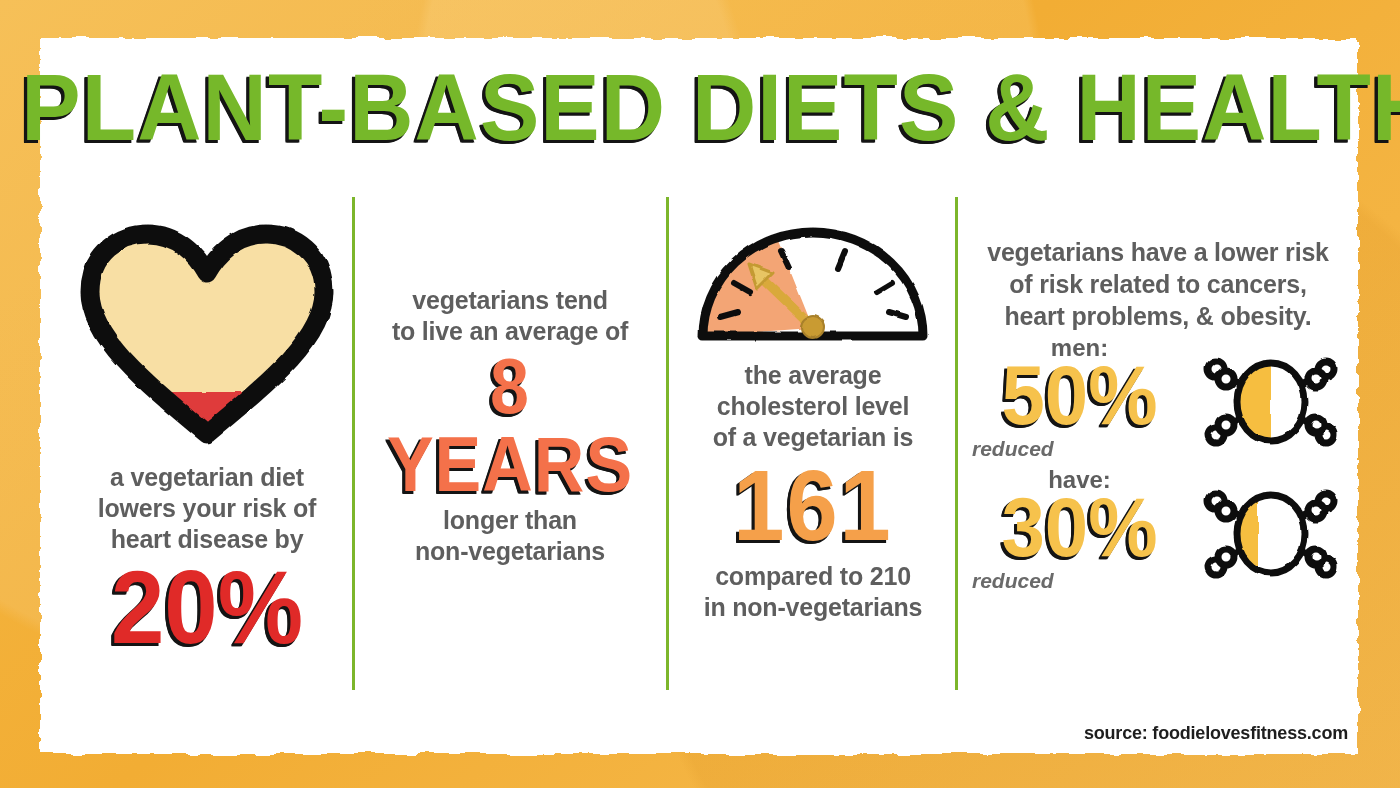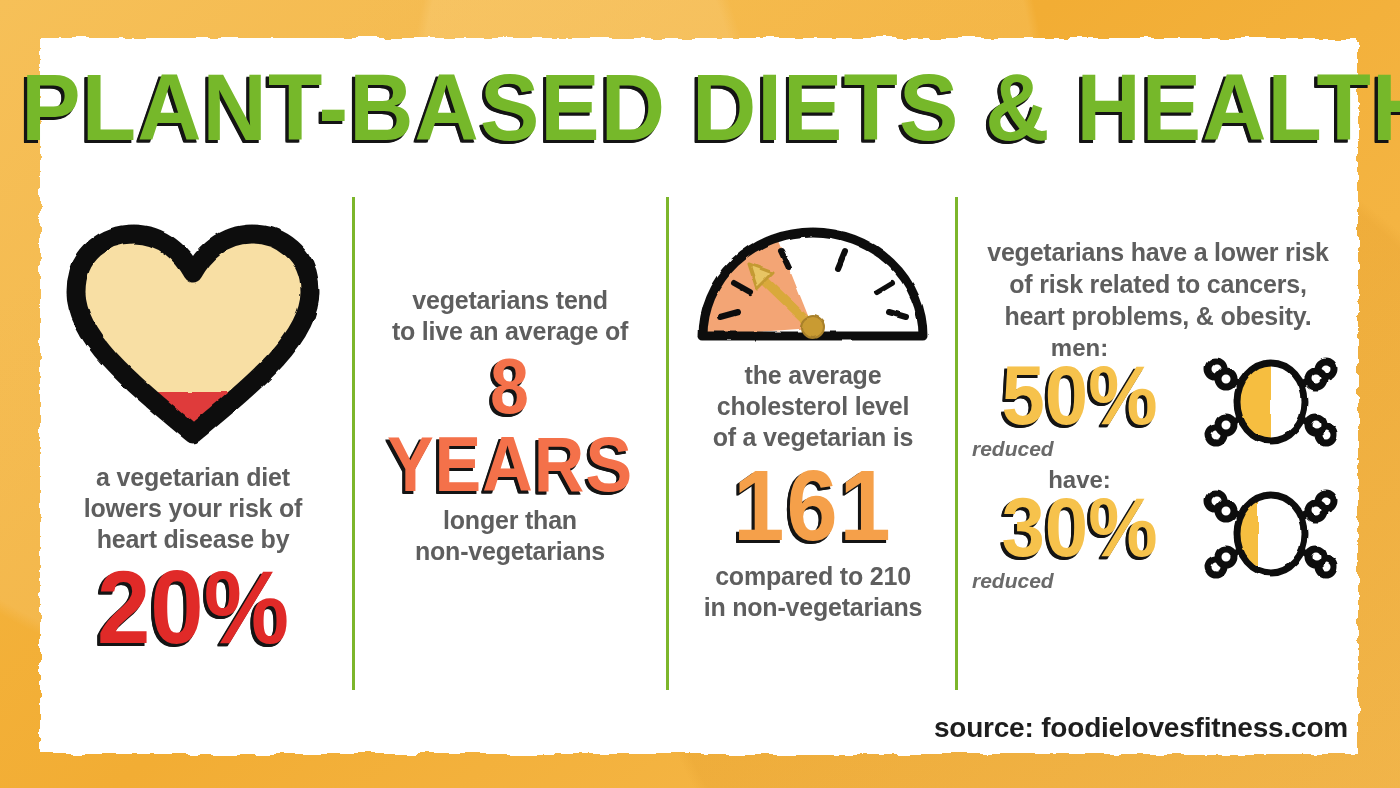--- a/index.html
+++ b/index.html
@@ -59,7 +59,7 @@
   }
 
   
-  .col1{position:absolute;left:48px;top:215px;width:290px;}
+  .col1{position:absolute;left:62px;top:215px;width:290px;}
   .heart-wrap{position:relative;width:250px;height:215px;margin:10px auto 0;}
   .c1-text{margin-top:22px;}
   .c1-num{

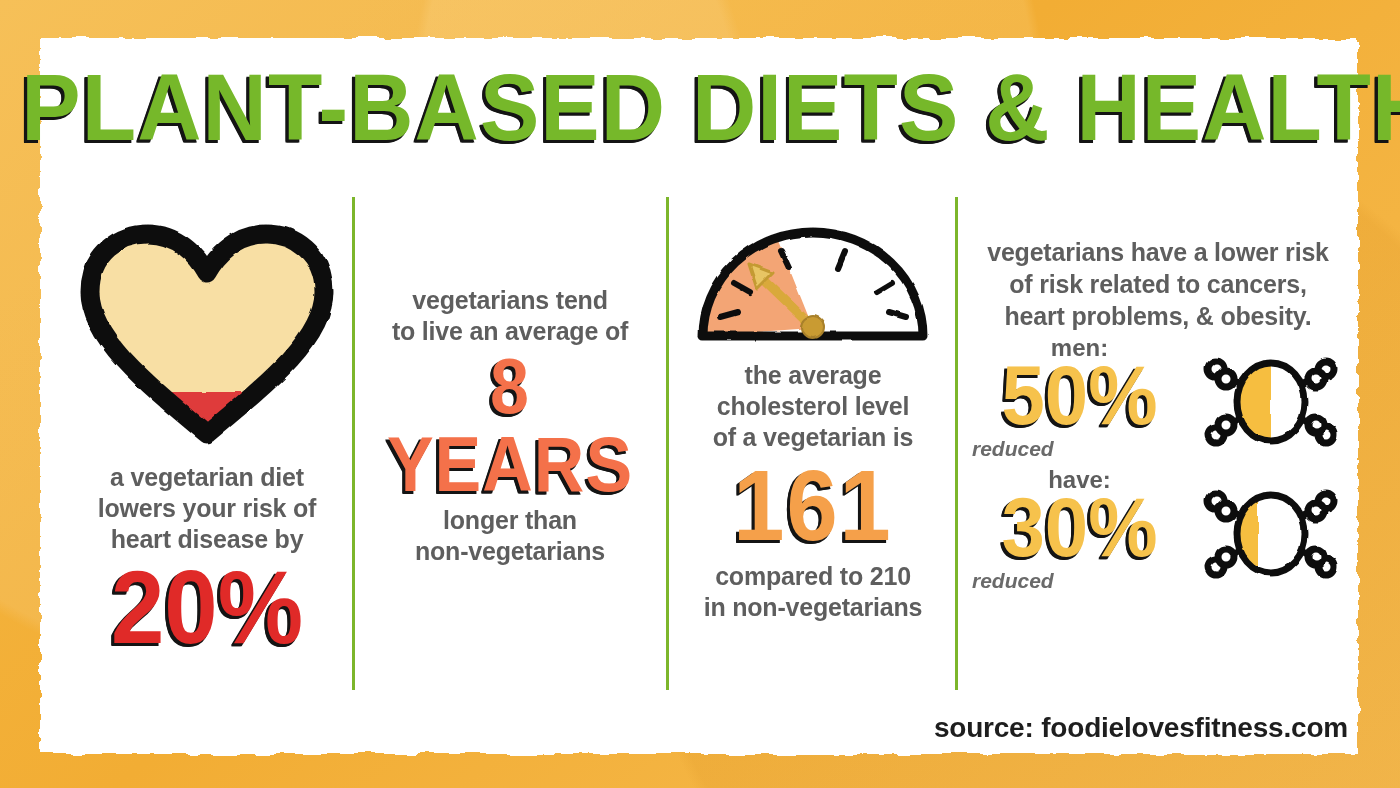--- a/index.html
+++ b/index.html
@@ -92,7 +92,7 @@
 
   .source{
     position:absolute;right:52px;bottom:44px;
-    color:#1E1E1E;font-weight:bold;font-size:28px;letter-spacing:-.2px;
+    color:#1E1E1E;font-weight:bold;font-size:18px;letter-spacing:-.2px;
   }
   svg{display:block;overflow:visible;}
 </style>

